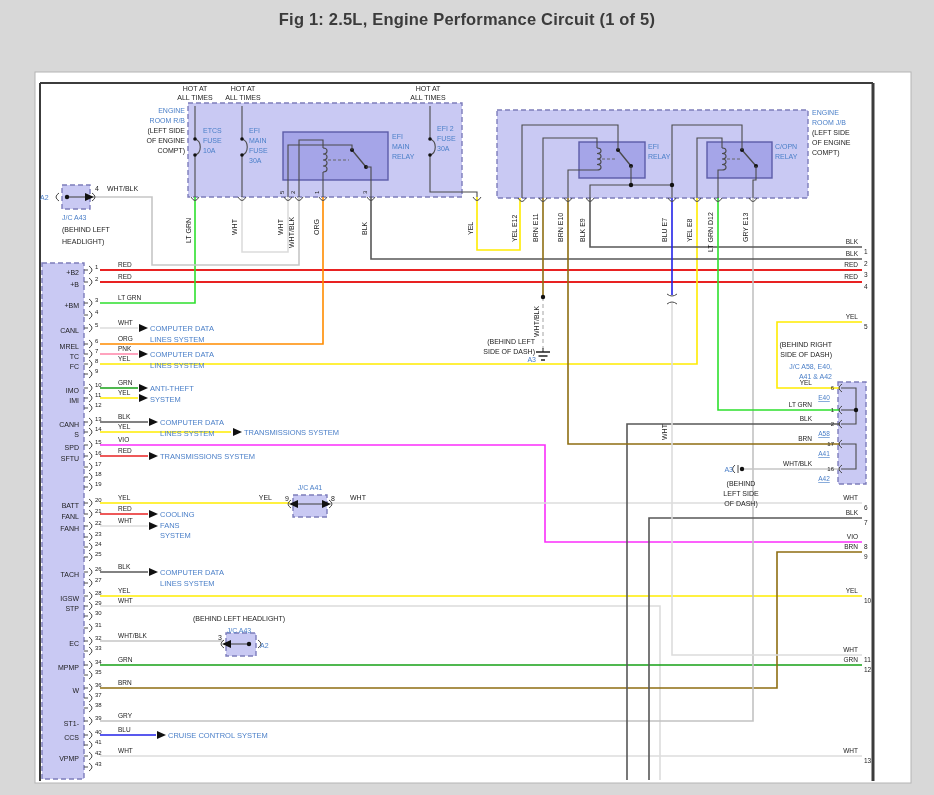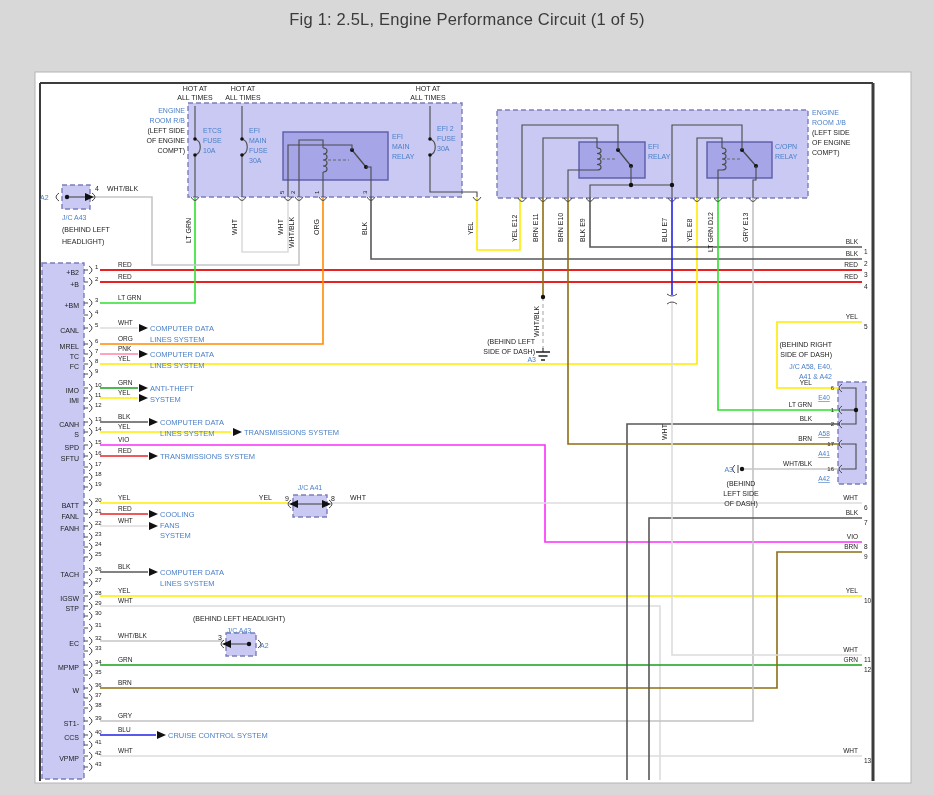--- a/index.html
+++ b/index.html
@@ -5,7 +5,7 @@
   html,body{margin:0;padding:0;background:#d8d8d8;font-family:"Liberation Sans",sans-serif;}
   .stage{position:relative;width:934px;height:795px;background:#d8d8d8;overflow:hidden;}
   .title{position:absolute;top:10px;left:0;width:100%;text-align:center;
-         font-size:16.5px;color:#3b3b3b;letter-spacing:.2px;}
+         font-size:16.5px;color:#3b3b3b;letter-spacing:.2px;font-weight:bold;}
   svg text{font-family:"Liberation Sans",sans-serif;}
   .canvas{position:absolute;left:0;top:0;}
 </style>

